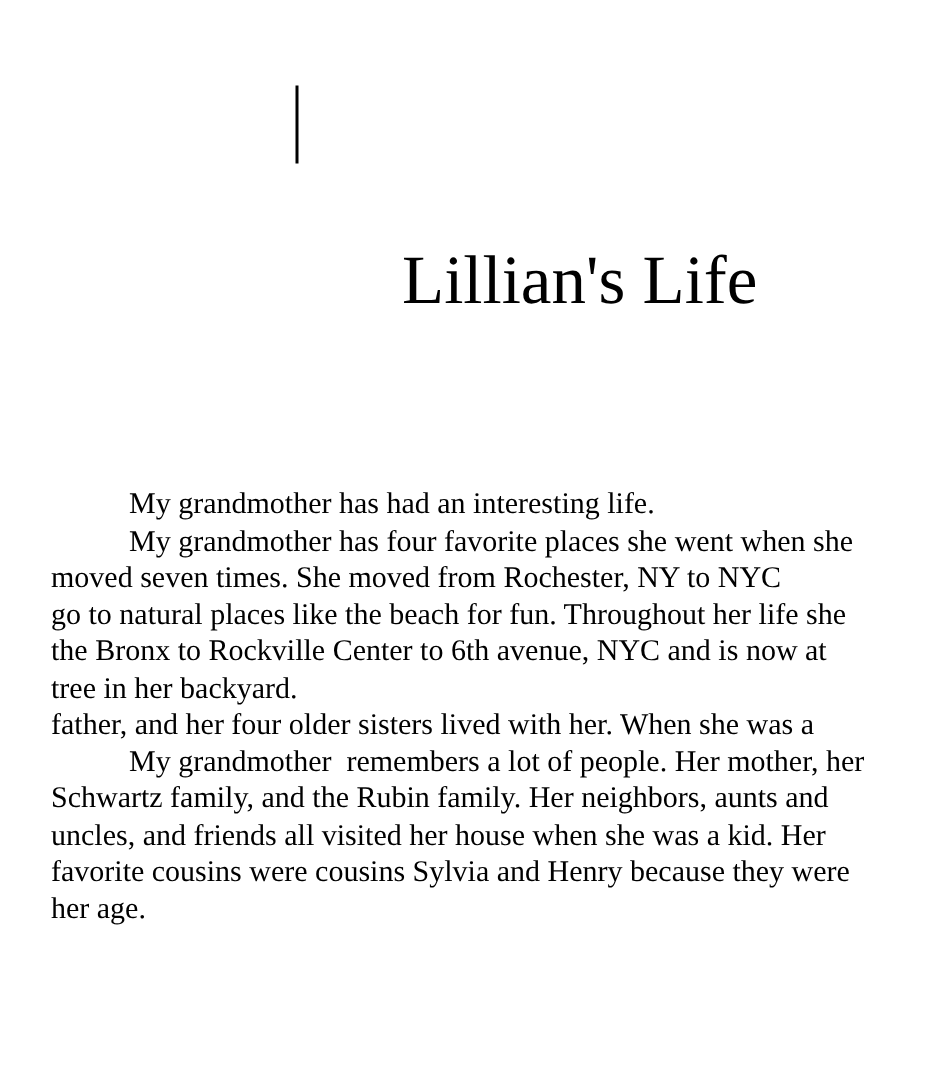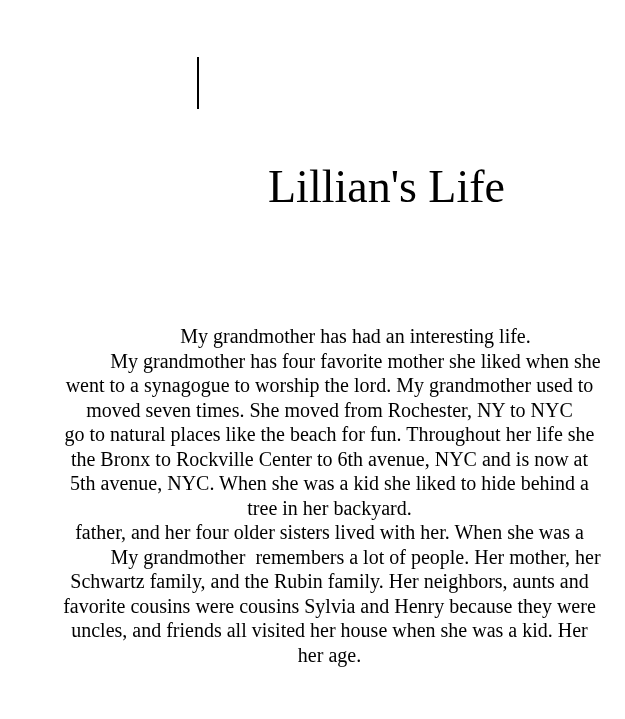--- a/index.html
+++ b/index.html
@@ -47,7 +47,6 @@
   .para {
     margin: 0;
     padding: 0;
-    text-align: center;
   }
   .line {
     white-space: pre;   

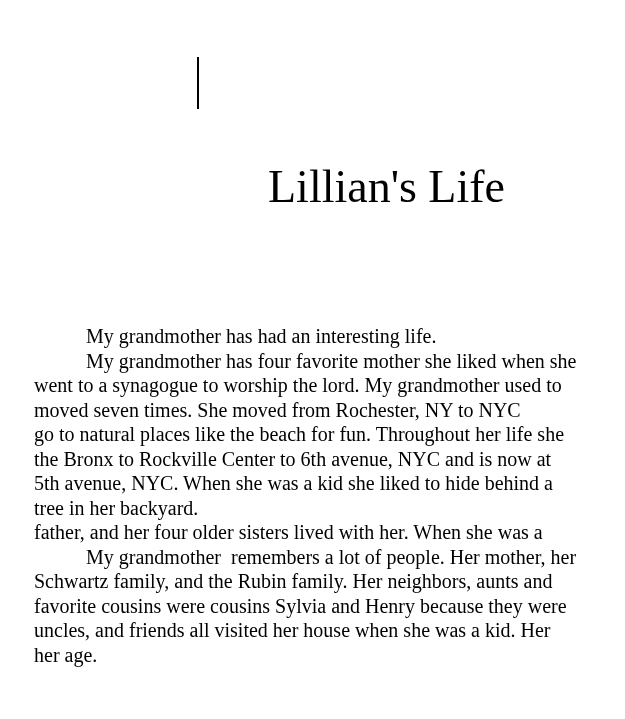--- a/index.html
+++ b/index.html
@@ -71,7 +71,7 @@
         <div class="line indent">My grandmother has had an interesting life.</div>
       </div>
       <div class="para">
-        <div class="line indent">My grandmother has four favorite mother she liked when she</div>
+        <div class="line indent">My grandmother has four favorite places she went when she</div>
         <div class="line">went to a synagogue to worship the lord. My grandmother used to</div>
         <div class="line">moved seven times. She moved from Rochester, NY to NYC</div>
         <div class="line">go to natural places like the beach for fun. Throughout her life she</div>

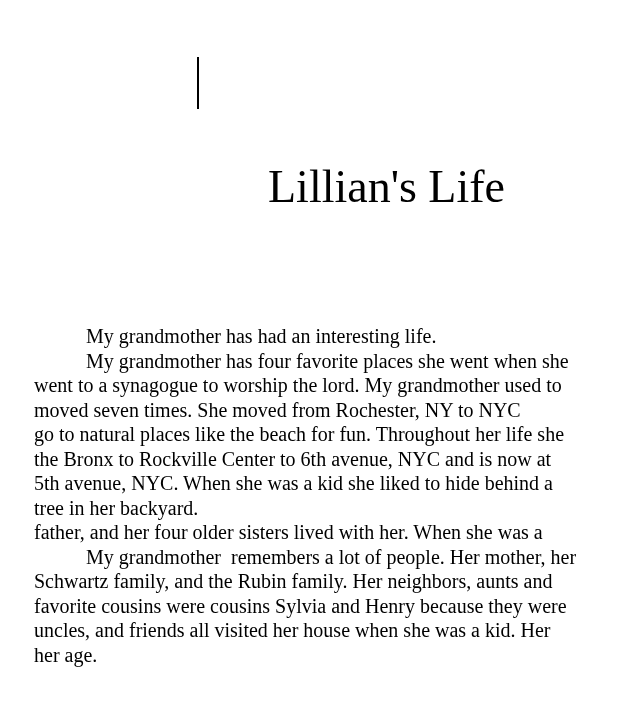--- a/index.html
+++ b/index.html
@@ -72,7 +72,6 @@
       </div>
       <div class="para">
         <div class="line indent">My grandmother has four favorite places she went when she</div>
-        <div class="line">went to a synagogue to worship the lord. My grandmother used to</div>
         <div class="line">moved seven times. She moved from Rochester, NY to NYC</div>
         <div class="line">go to natural places like the beach for fun. Throughout her life she</div>
         <div class="line">the Bronx to Rockville Center to 6th avenue, NYC and is now at</div>

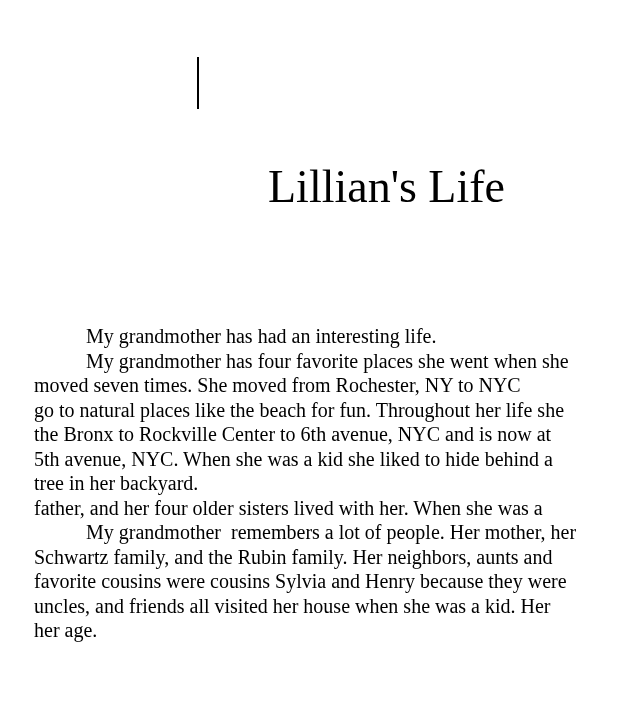--- a/index.html
+++ b/index.html
@@ -75,7 +75,6 @@
         <div class="line">moved seven times. She moved from Rochester, NY to NYC</div>
         <div class="line">go to natural places like the beach for fun. Throughout her life she</div>
         <div class="line">the Bronx to Rockville Center to 6th avenue, NYC and is now at</div>
-        <div class="line">5th avenue, NYC. When she was a kid she liked to hide behind a</div>
         <div class="line">tree in her backyard.</div>
       </div>
       <div class="para">

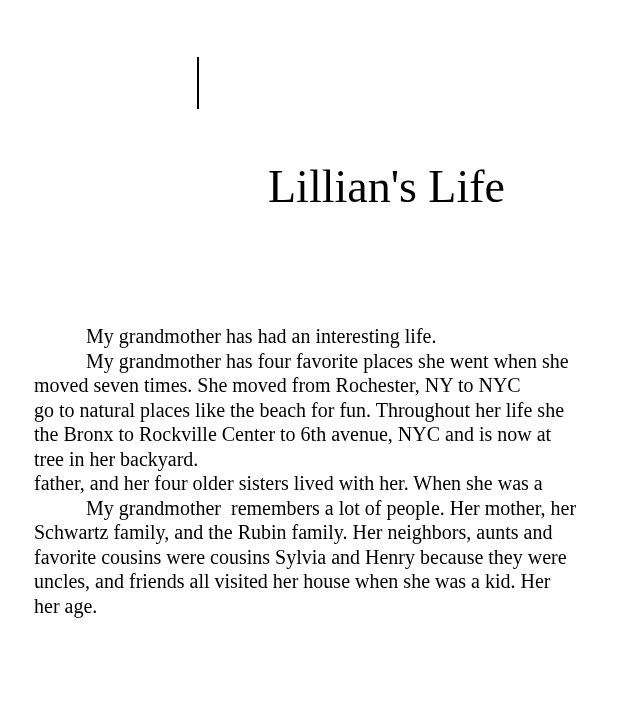--- a/index.html
+++ b/index.html
@@ -81,8 +81,8 @@
         <div class="line">father, and her four older sisters lived with her. When she was a</div>
         <div class="line indent">My grandmother  remembers a lot of people. Her mother, her</div>
         <div class="line">Schwartz family, and the Rubin family. Her neighbors, aunts and</div>
+        <div class="line">uncles, and friends all visited her house when she was a kid. Her</div>
         <div class="line">favorite cousins were cousins Sylvia and Henry because they were</div>
-        <div class="line">uncles, and friends all visited her house when she was a kid. Her</div>
         <div class="line">her age.</div>
       </div>
     </div>

